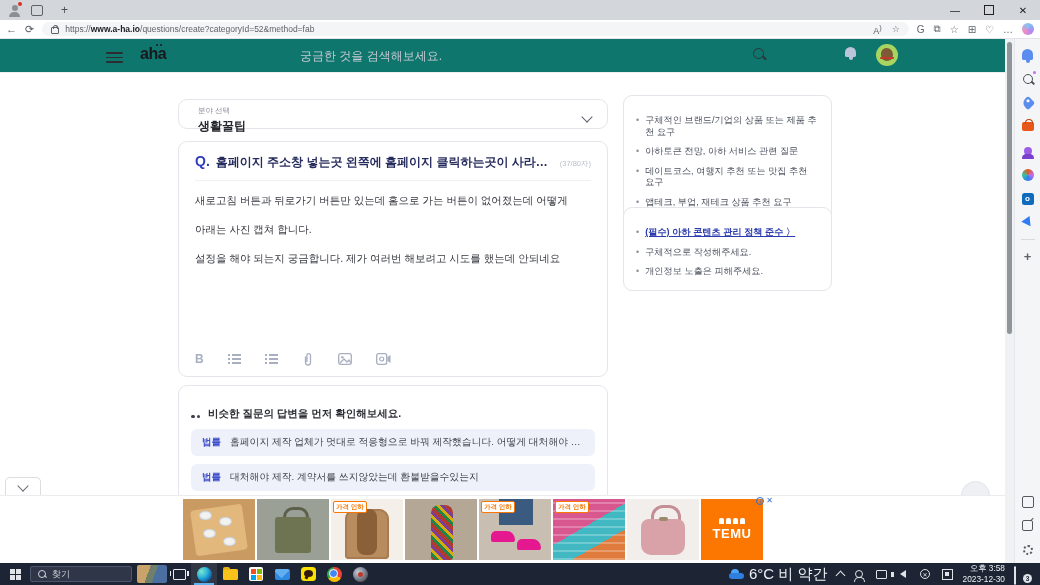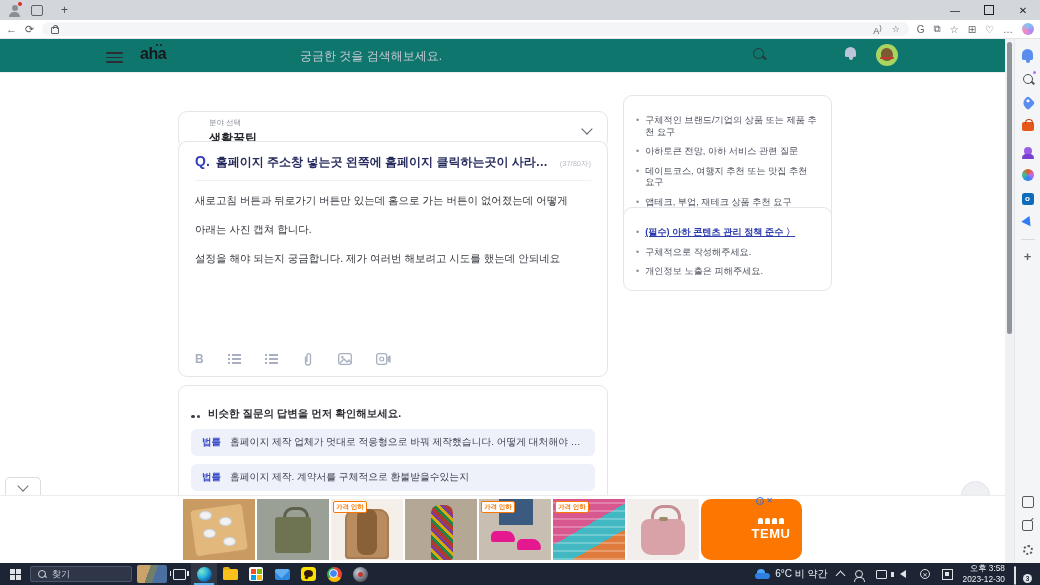--- a/index.html
+++ b/index.html
@@ -246,6 +246,7 @@
     <span class="navic">⟳</span>
     <div class="urlpill">
       <span class="lock-ic"></span>
+      <span><span>https://</span><span class="urlhost">www.a-ha.io</span><span>/questions/create?categoryId=52&amp;method=fab</span></span>
       <span class="pill-right">
         <span>A<sup>)</sup></span>
         <span>☆</span>

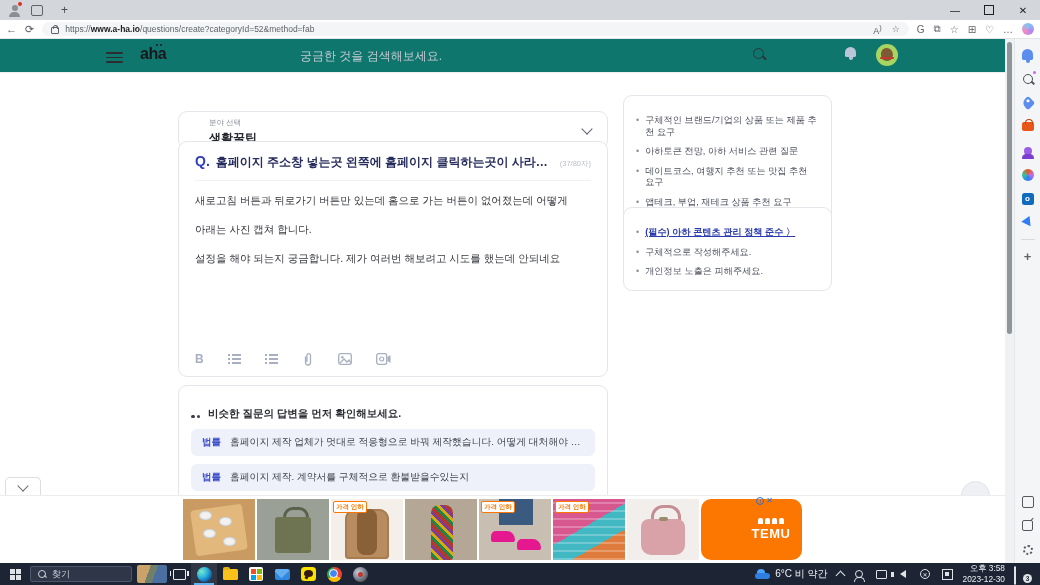--- a/index.html
+++ b/index.html
@@ -61,7 +61,7 @@
 
   
   .card{border:1px solid #e5e5ec;border-radius:9px;background:#fff;box-sizing:border-box;}
-  .cat-card{left:178px;top:72px;width:430px;height:38px;padding:6px 30px;}
+  .cat-card{left:178px;top:60px;width:430px;height:30px;padding:6px 19px;}
   .cat-label{font-size:7.5px;color:#8d909b;}
   .cat-value{font-size:12px;font-weight:bold;color:#26282e;margin-top:2px;}
   .chev{width:7px;height:7px;border-right:1.6px solid #5d616b;border-bottom:1.6px solid #5d616b;transform:rotate(45deg);}

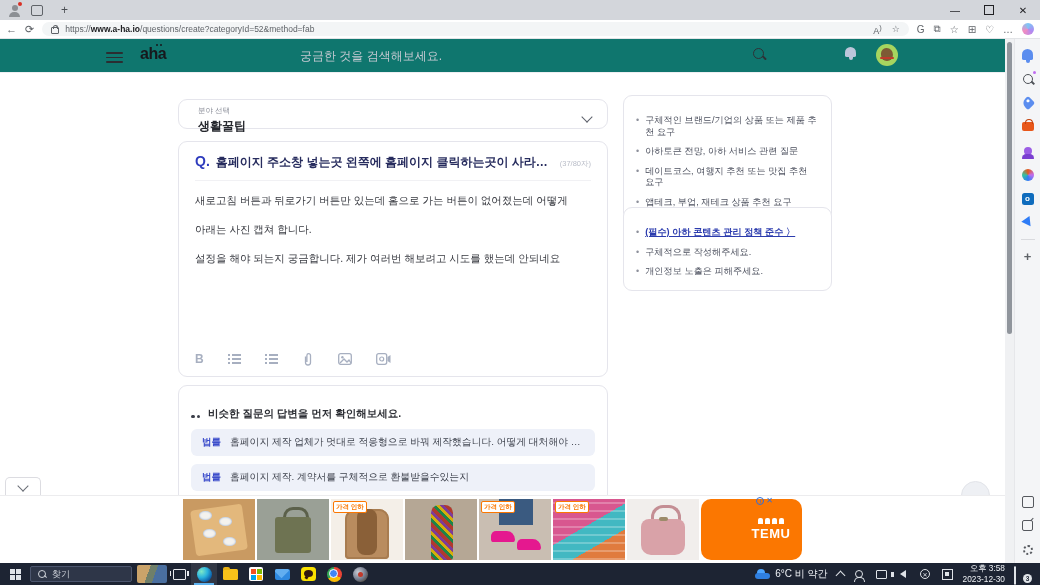--- a/index.html
+++ b/index.html
@@ -332,7 +332,7 @@
       </div>
       <div class="sim-row">
         <span class="sim-tag">법률</span>
-        <span class="sim-text">홈페이지 제작. 계약서를 구체적으로 환불받을수있는지</span>
+        <span class="sim-text">대처해야 제작. 계약서를 쓰지않았는데 환불받을수있는지</span>
       </div>
       <div class="sim-row">
         <span class="sim-tag">그외 상담</span>

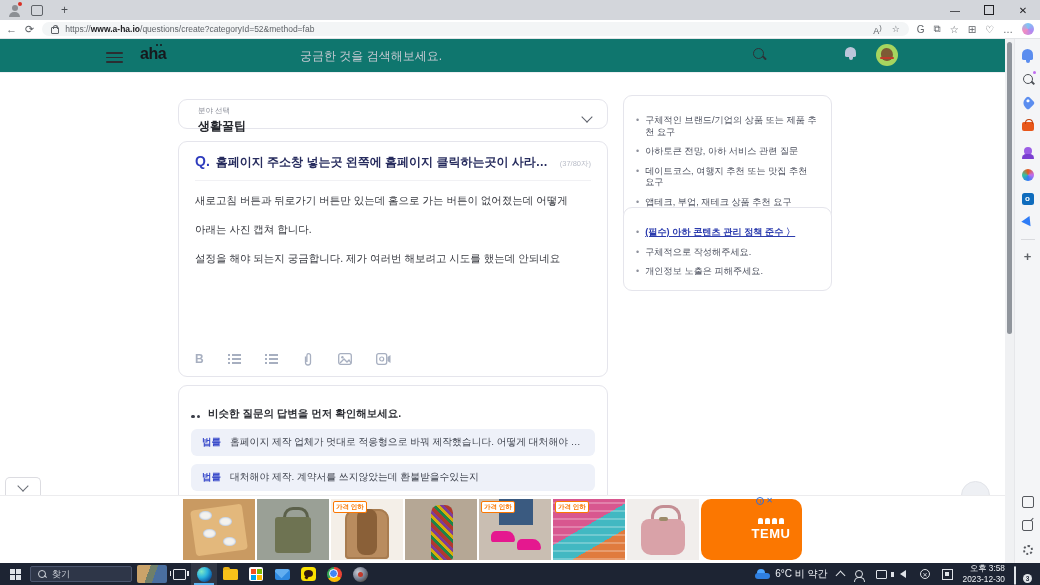--- a/index.html
+++ b/index.html
@@ -112,7 +112,7 @@
   .ad-products{position:absolute;left:183px;top:3px;display:flex;gap:2px;}
   .tile{width:72px;height:61px;position:relative;overflow:hidden;background:#ddd;}
   .badge{position:absolute;left:2px;top:2px;background:#fff;border:1px solid #fb7701;color:#fb7701;font-size:6.5px;padding:0.5px 2px;border-radius:2px;font-weight:bold;white-space:nowrap;}
-  .temu-tile{width:62px;height:61px;border-radius:10px;background:#fb7701;display:flex;flex-direction:column;align-items:center;justify-content:center;gap:2px;padding-left:39px;}
+  .temu-tile{width:62px;height:61px;border-radius:0;background:#fb7701;display:flex;flex-direction:column;align-items:center;justify-content:center;gap:2px;}
   .temu-glyphs{display:flex;gap:2px;}
   .temu-glyphs i{width:5px;height:6px;background:#fff;border-radius:2px 2px 0 0;}
   .temu-text{color:#fff;font-weight:800;font-size:13px;letter-spacing:0.5px;}

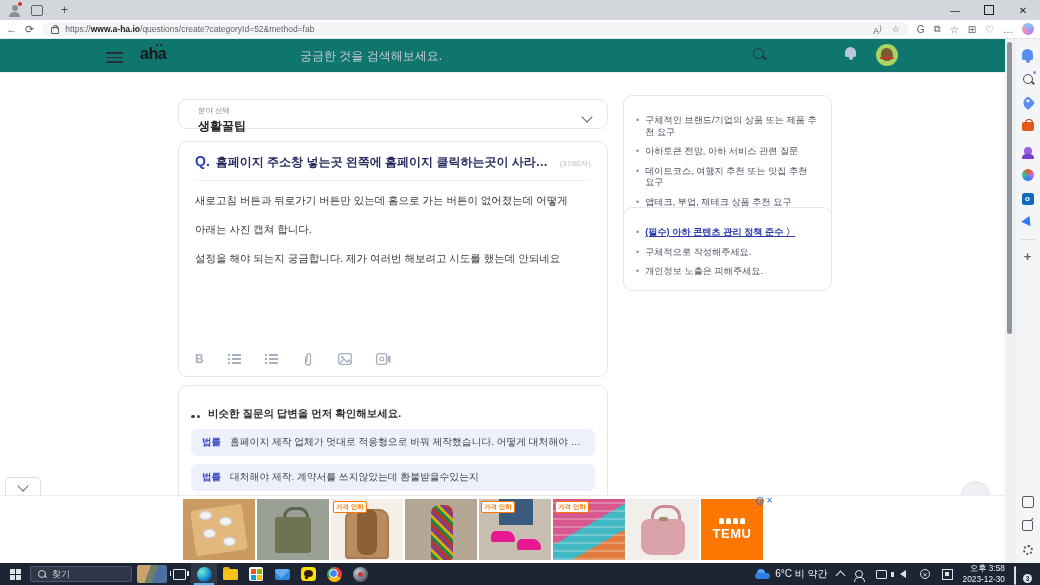--- a/index.html
+++ b/index.html
@@ -181,7 +181,7 @@
   .cloud{width:15px;height:10px;position:relative;}
   .cloud:before{content:"";position:absolute;left:2px;top:0;width:8px;height:8px;border-radius:50%;background:#4aa3ff;}
   .cloud:after{content:"";position:absolute;left:0;bottom:0;width:15px;height:6px;border-radius:4px;background:#2f7fe0;}
-  .tb-weather span{font-size:10px;color:#eef1f5;}
+  .tb-weather span{font-size:15px;color:#eef1f5;}
   .tray-chev{width:6px;height:6px;border-left:1.4px solid #dfe3e8;border-top:1.4px solid #dfe3e8;transform:rotate(45deg);margin-top:2px;}
   .tray-ic{width:13px;display:flex;justify-content:center;}
   .ti-person{width:6px;height:6px;border:1.2px solid #dfe3e8;border-radius:50%;position:relative;}

